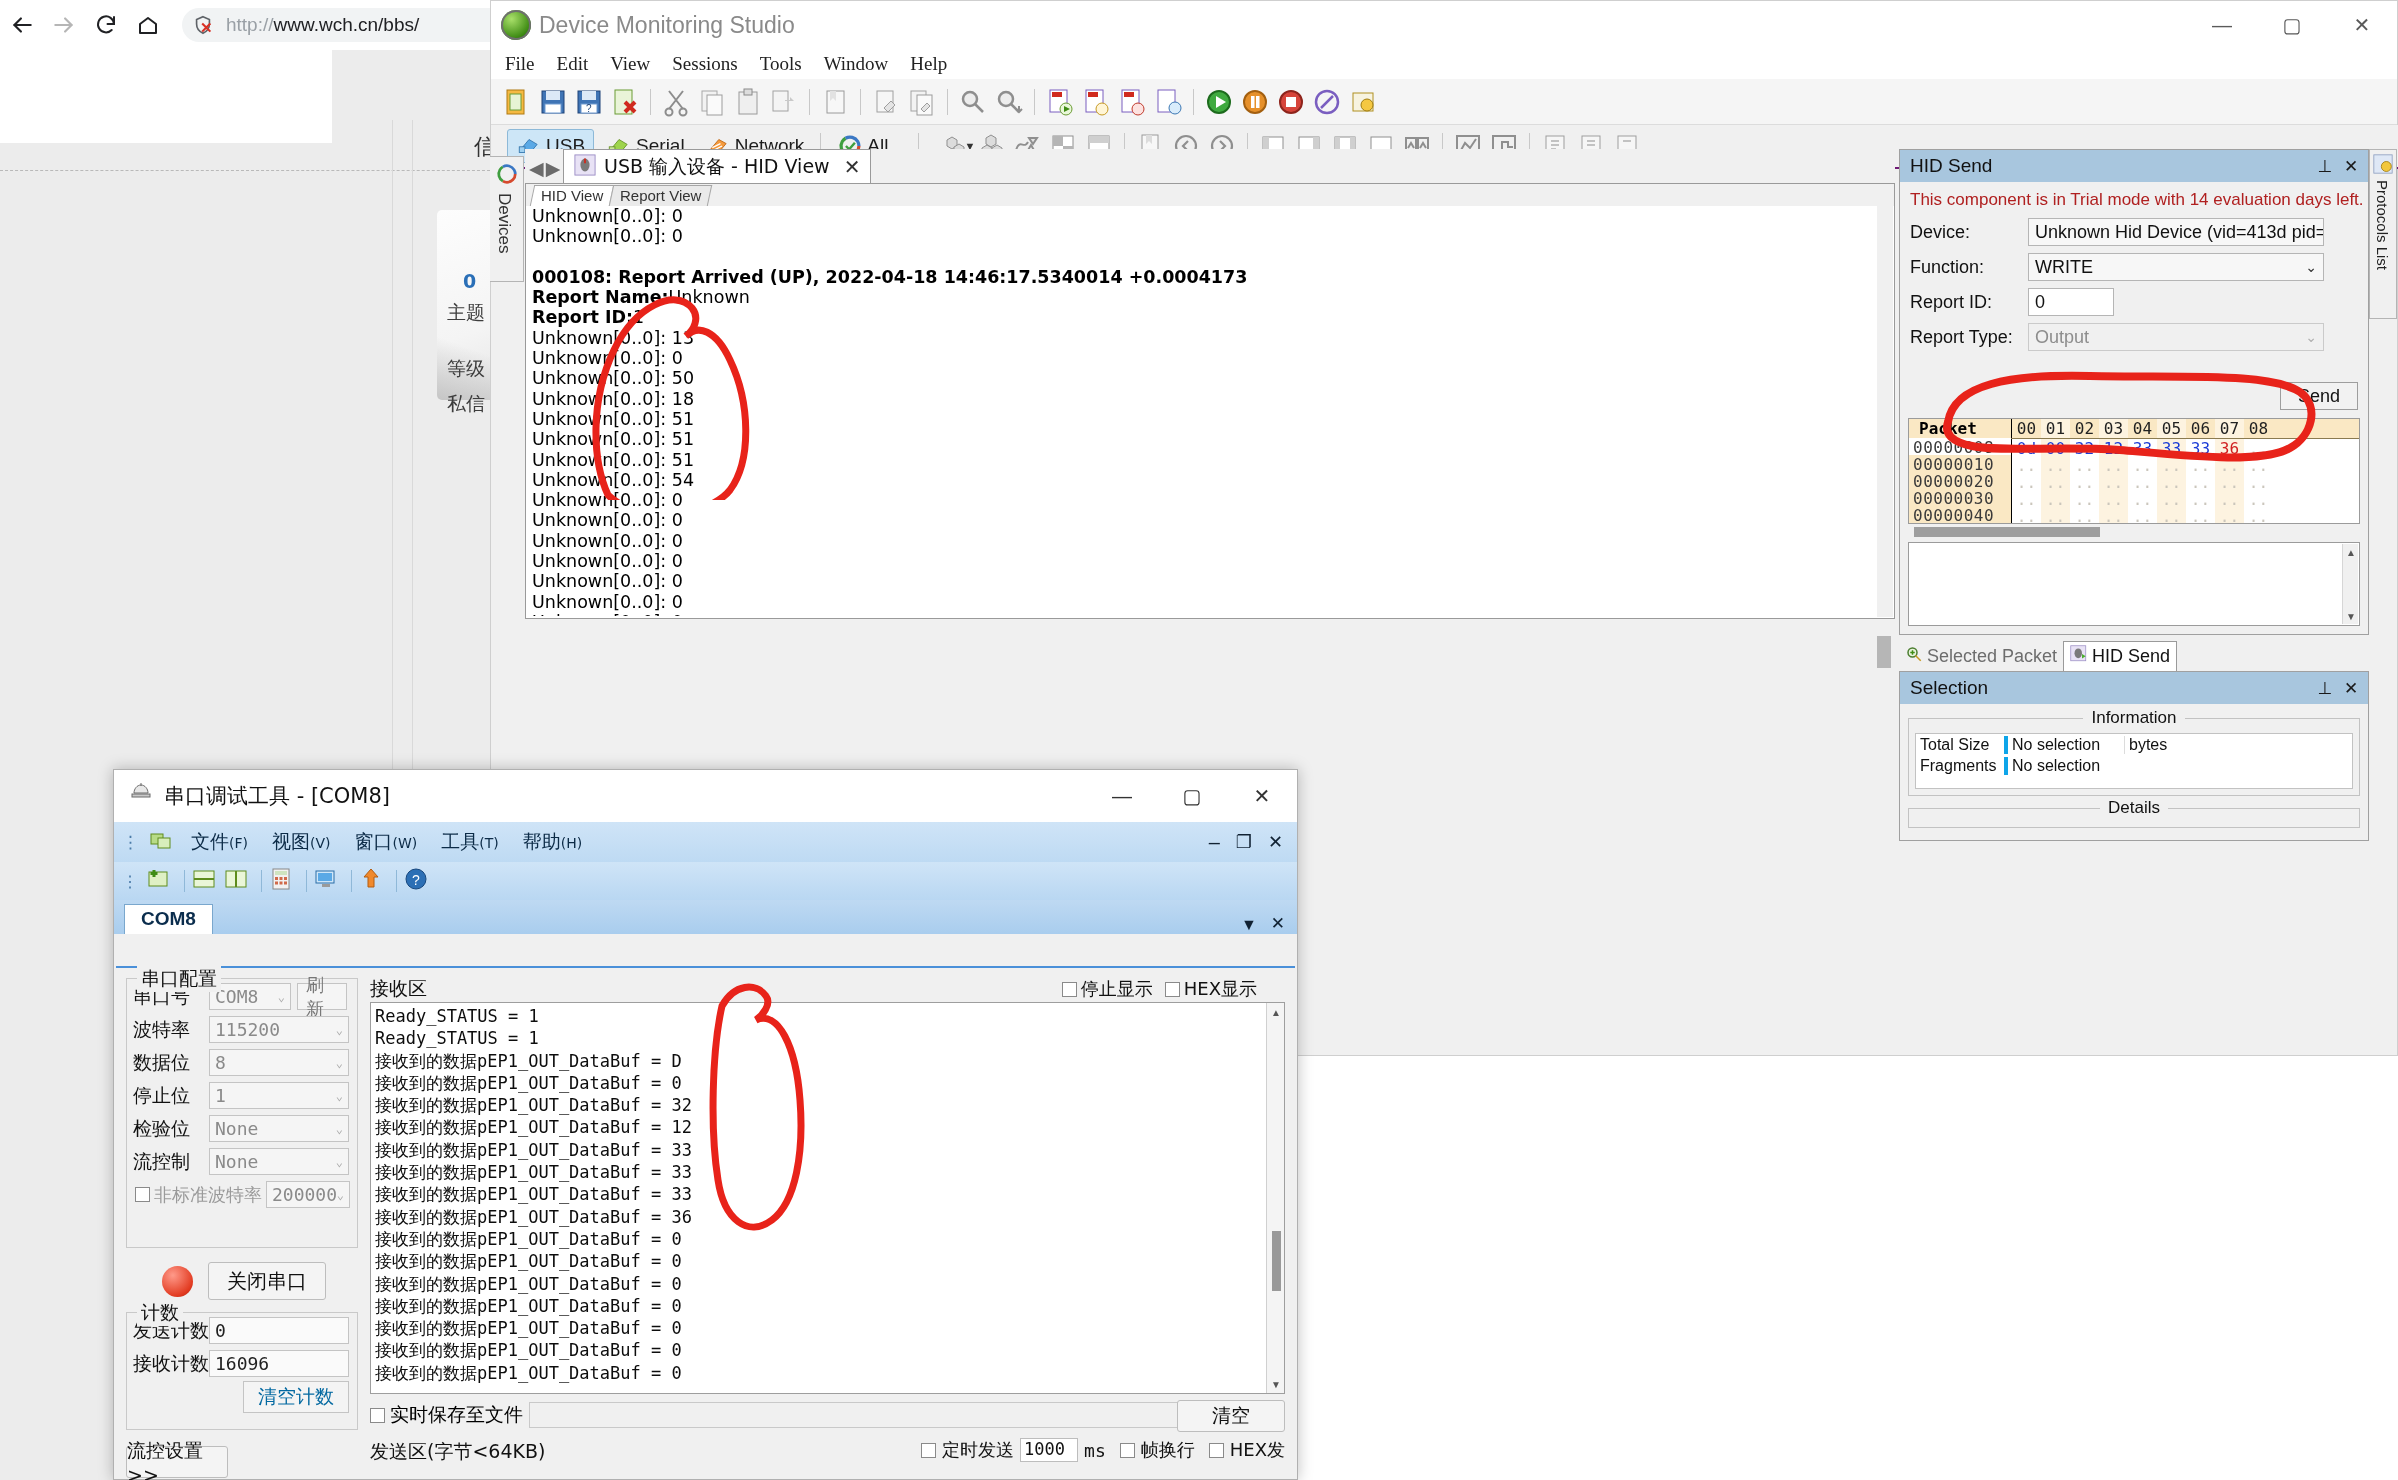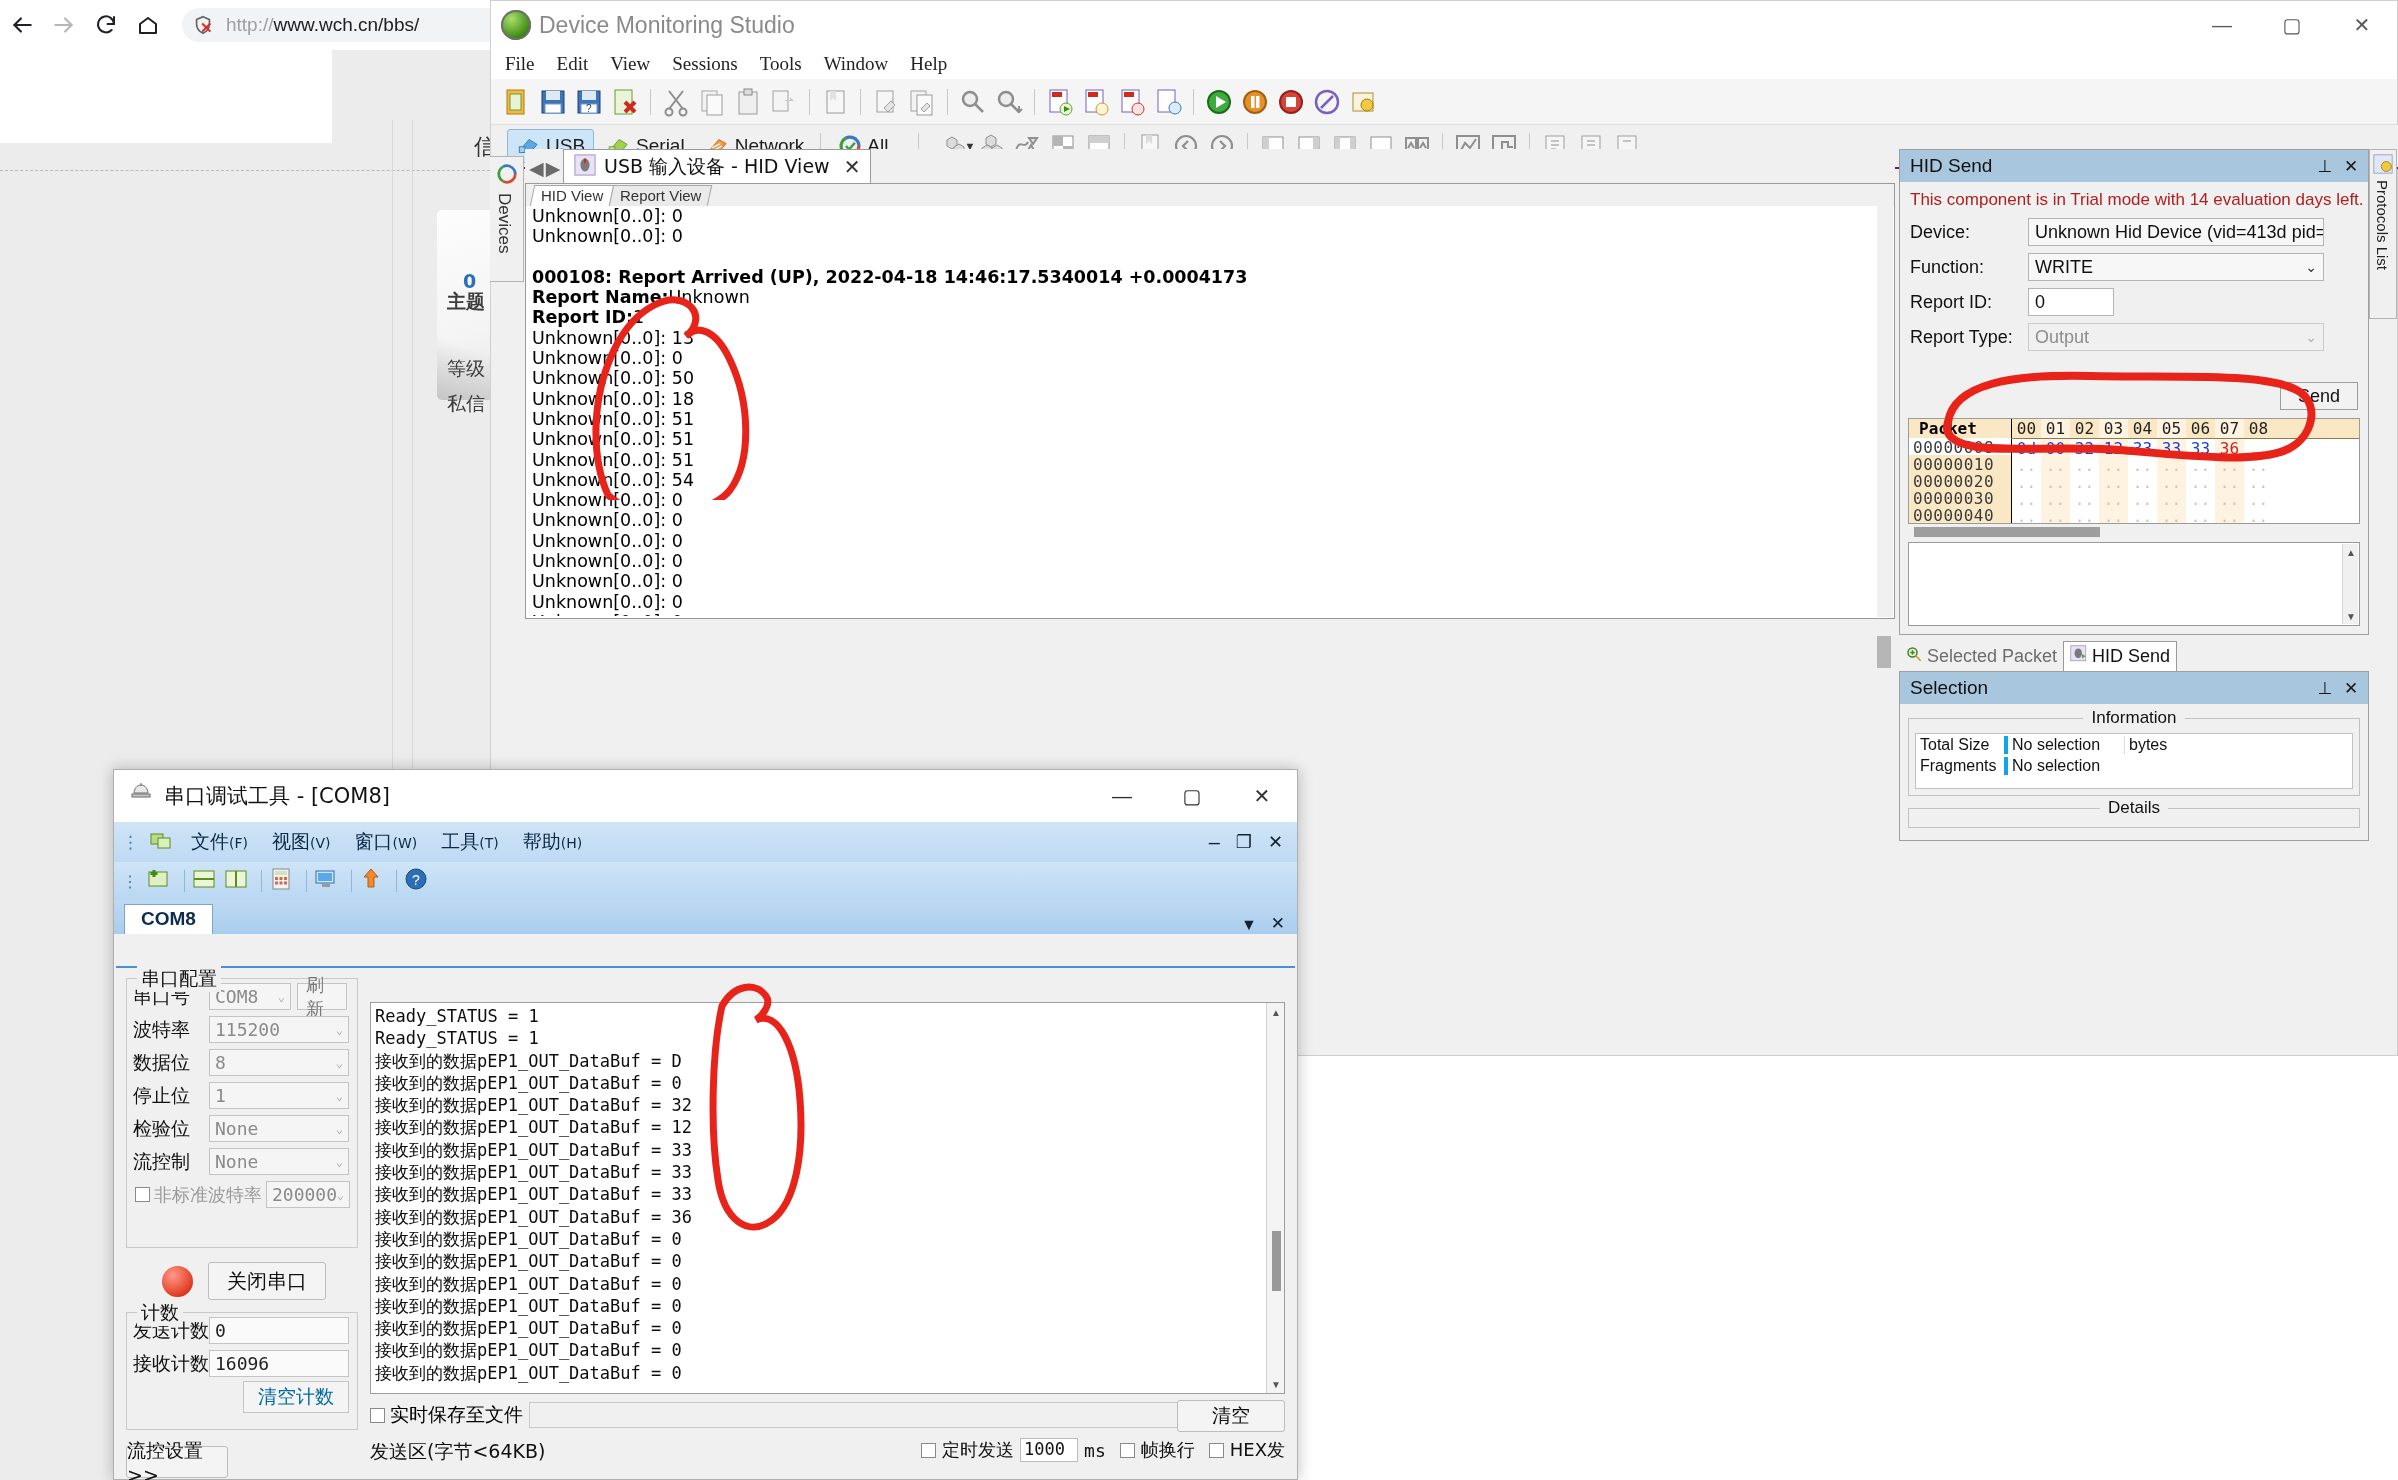--- a/index.html
+++ b/index.html
@@ -284,7 +284,7 @@
   <div class="abs" id="avatar-shade"></div>
   <div class="abs page-txt cjk" style="left:474px;top:132px;font-size:22px;color:#333;">信</div>
   <div class="abs page-txt" style="left:463px;top:270px;color:#2a6fb7;font-weight:bold;">0</div>
-  <div class="abs page-txt cjk" style="left:447px;top:289px;font-weight:bold;">主题</div>
+  <div class="abs page-txt cjk" style="left:447px;top:300px;">主题</div>
   <div class="abs page-txt cjk" style="left:447px;top:356px;">等级</div>
   <div class="abs page-txt cjk" style="left:447px;top:391px;">私信</div>
 </div>

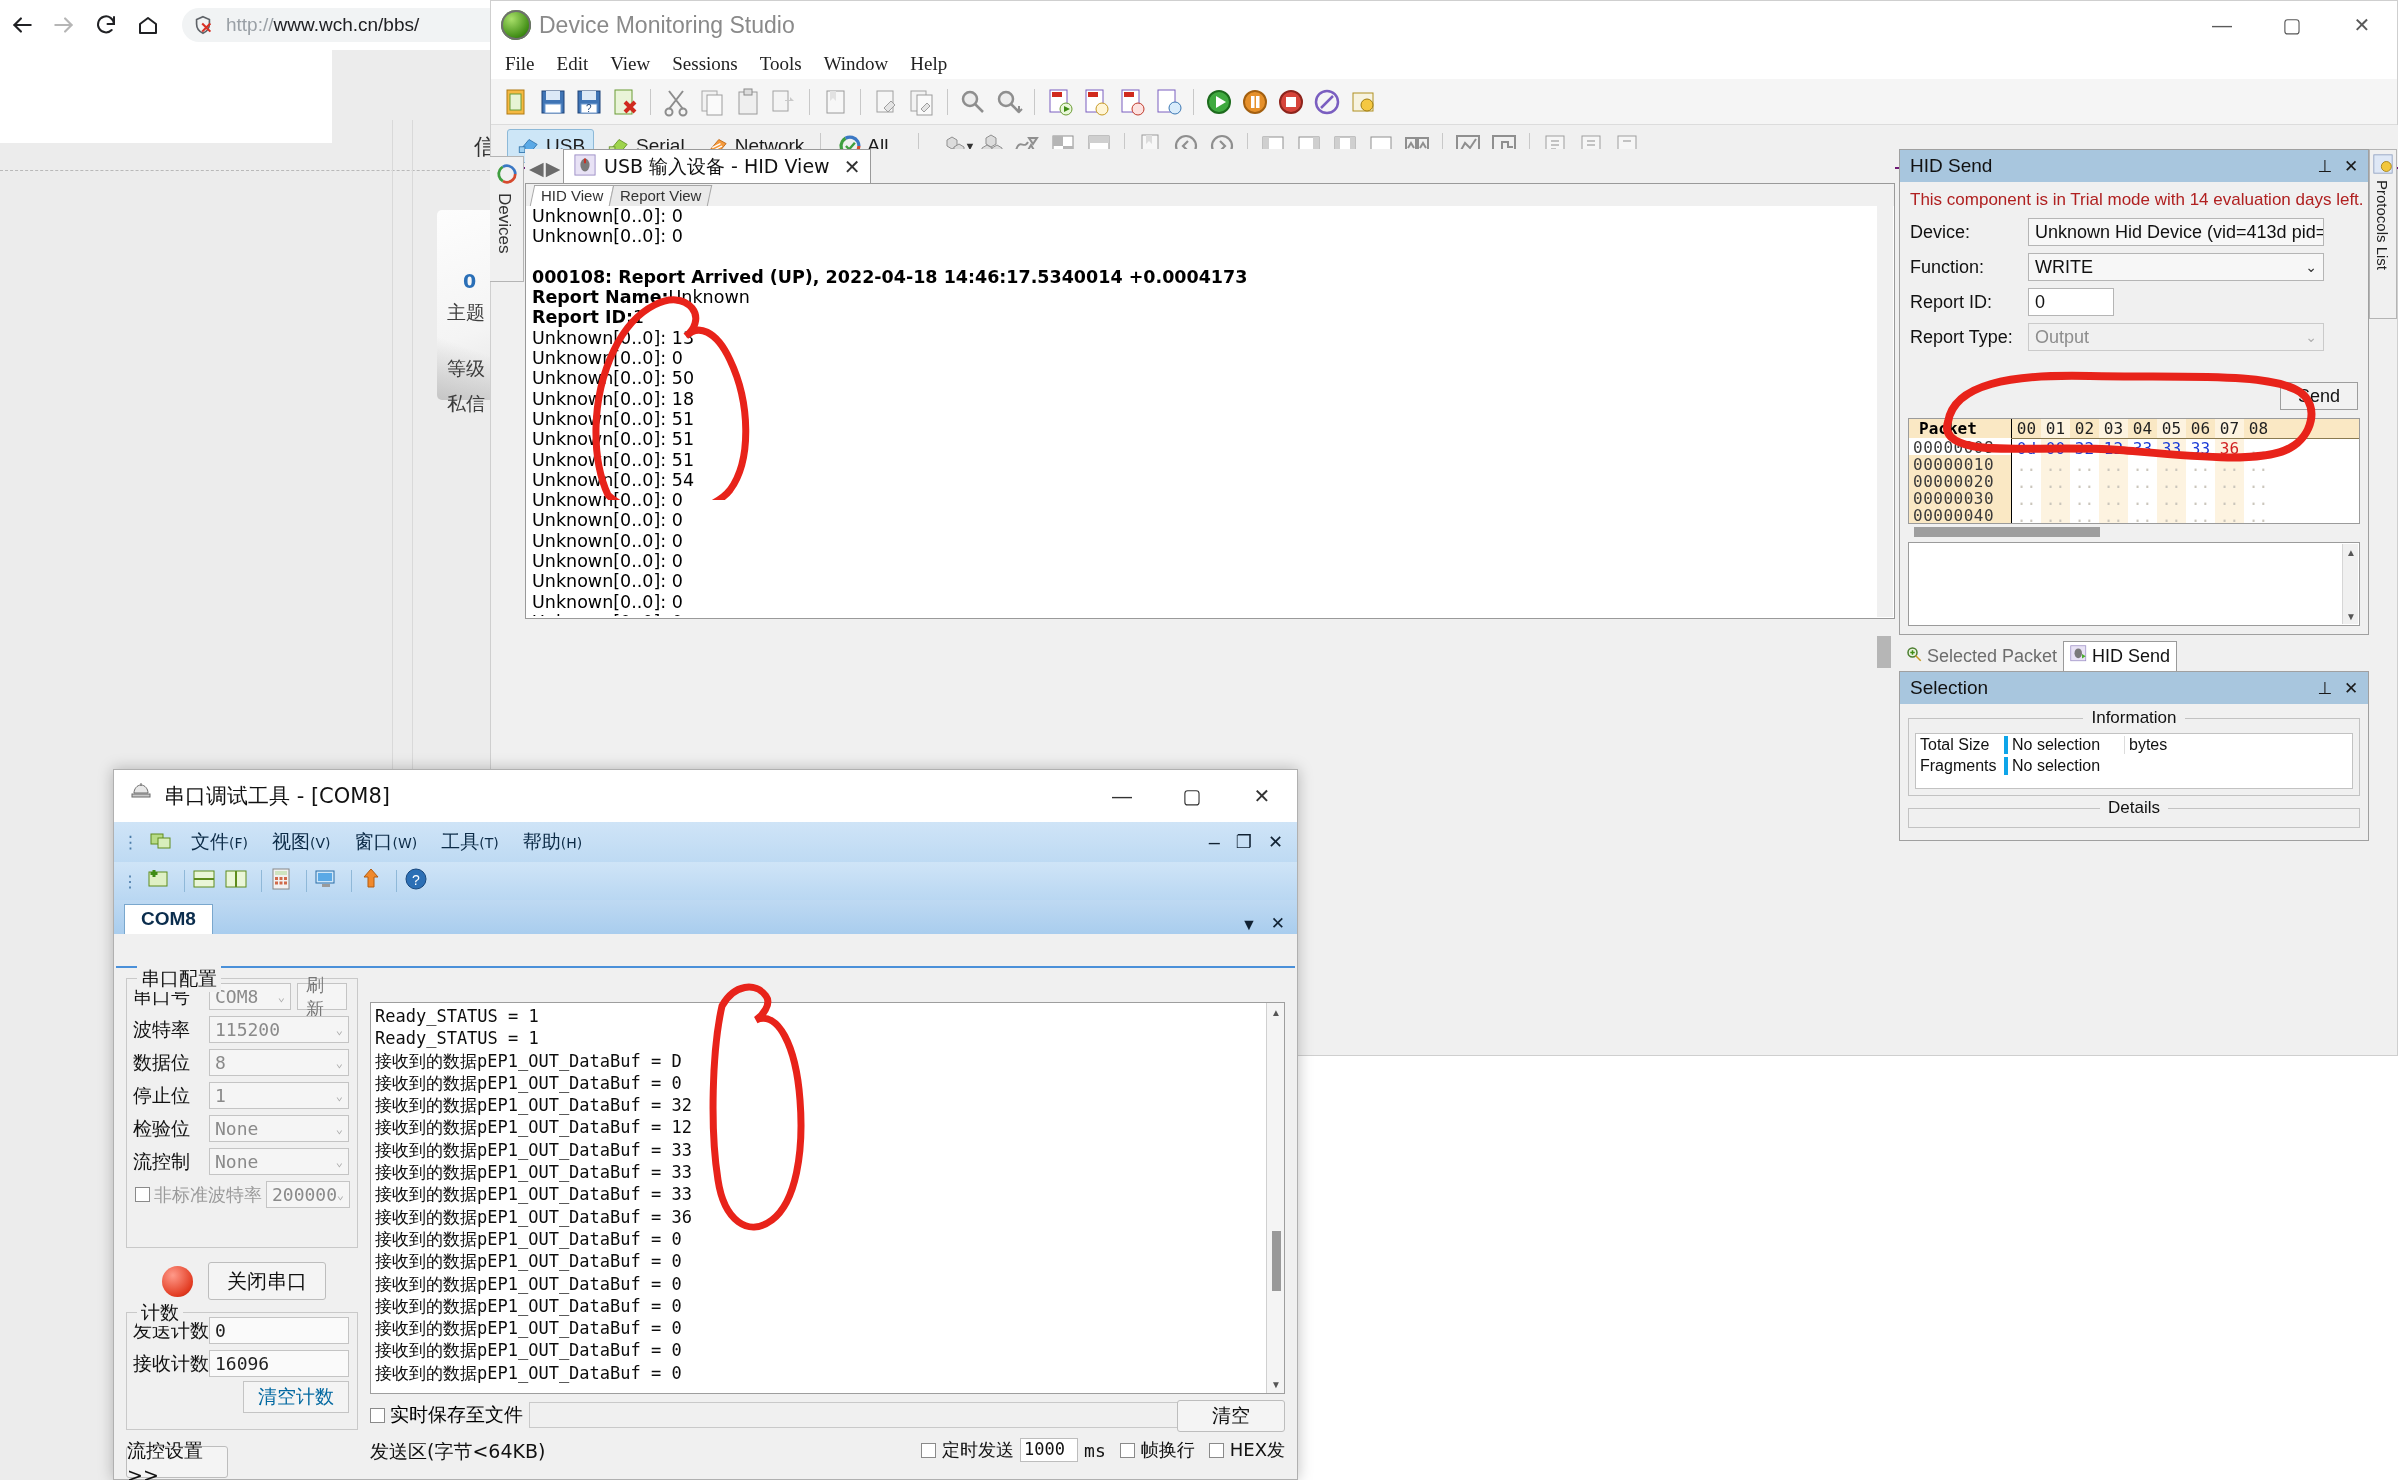--- a/index.html
+++ b/index.html
@@ -1001,6 +1001,18 @@
     <div id="flowbtn" class="cjk">流控设置&gt;&gt;</div>
 
     <div id="rxpanel">
+      <div id="rxhdr">
+        <span class="cjk">接收区</span>
+        <span style="flex:1"></span>
+        <span style="display:flex;align-items:center;margin-right:12px;">
+          <span class="ck"></span>
+          <span class="cjk" style="margin-left:4px;font-size:18px;">停止显示</span>
+        </span>
+        <span style="display:flex;align-items:center;margin-right:28px;">
+          <span class="ck"></span>
+          <span class="cjk" style="margin-left:4px;font-size:18px;">HEX显示</span>
+        </span>
+      </div>
       <div id="rxbox">
         <div id="rxtext" class="cjk">Ready_STATUS = 1
 Ready_STATUS = 1

